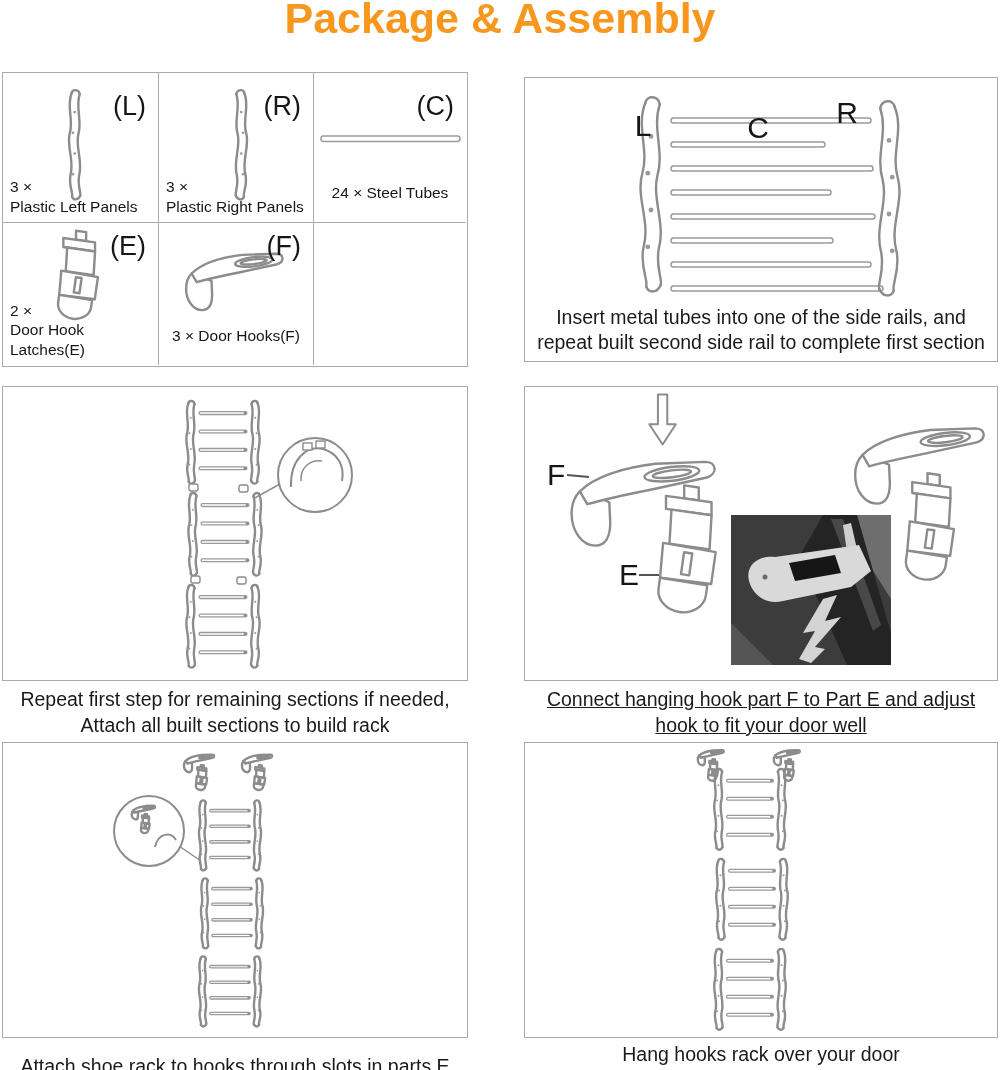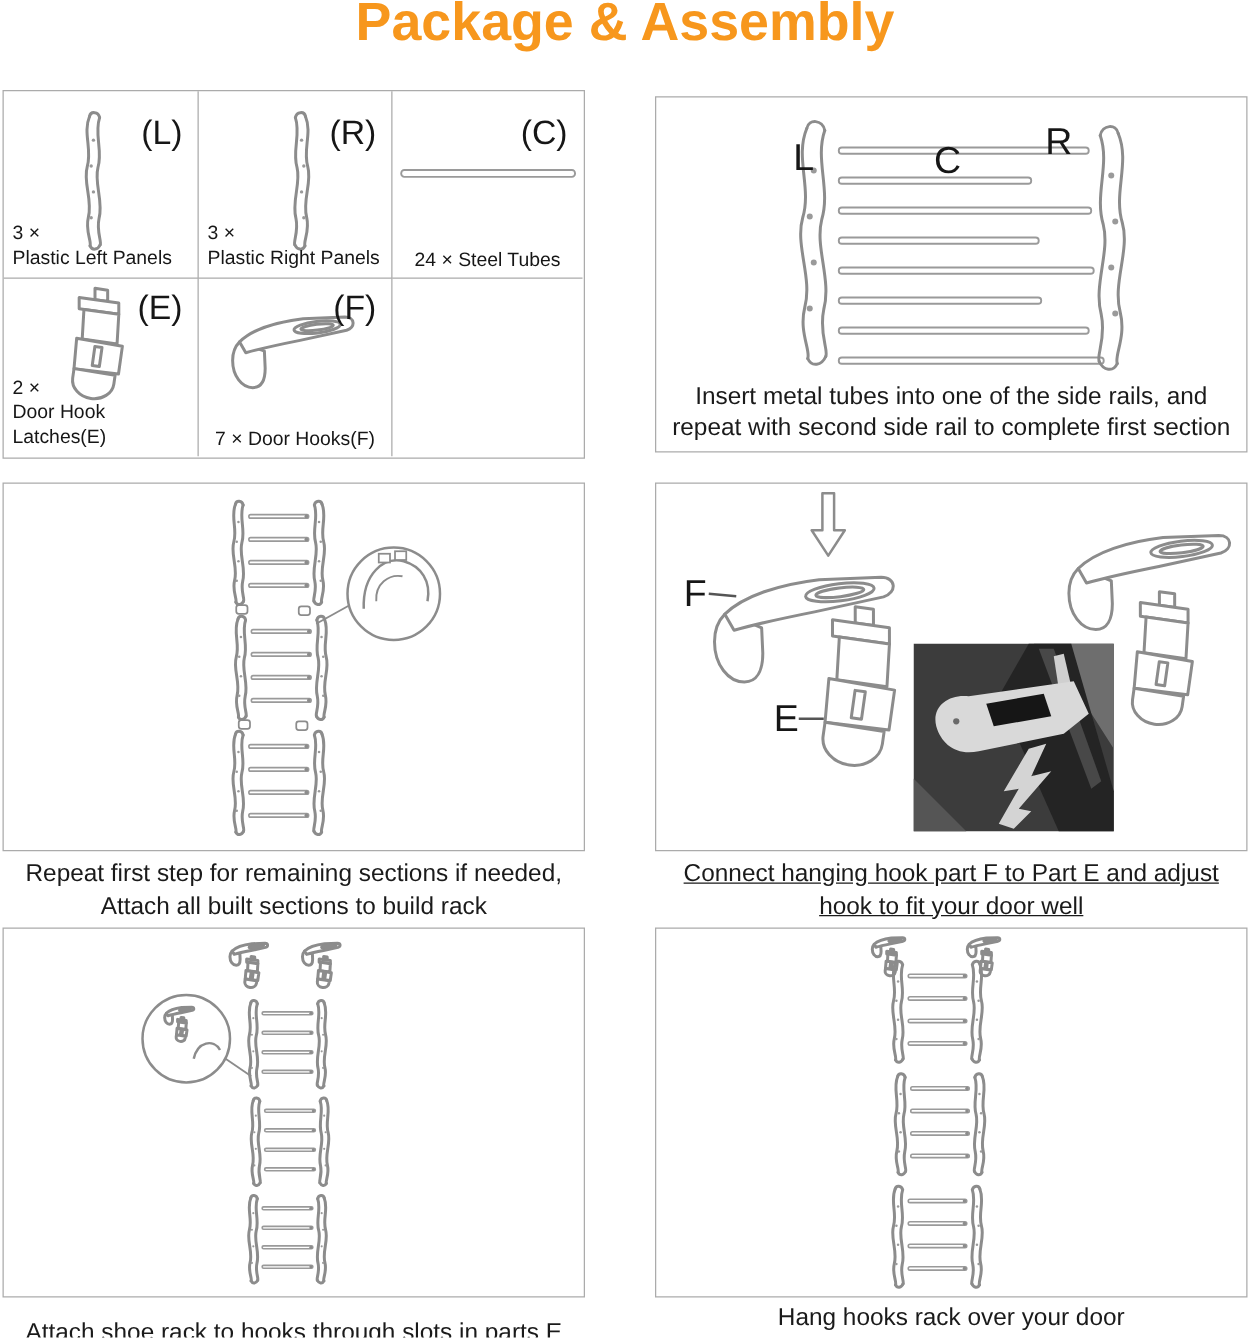--- a/index.html
+++ b/index.html
@@ -24,7 +24,7 @@
   .cell.row2 .code{top:8px;}
   .desc{position:absolute;left:7px;bottom:6px;font-size:15.5px;line-height:1.25;
     color:#161616;white-space:pre-line;}
-  .desc.center{left:0;right:0;bottom:4px;text-align:center;}
+  .desc.center{left:0;right:0;bottom:20px;text-align:center;}
   .part-draw{position:absolute;left:0;top:0;}
   
   .caption{

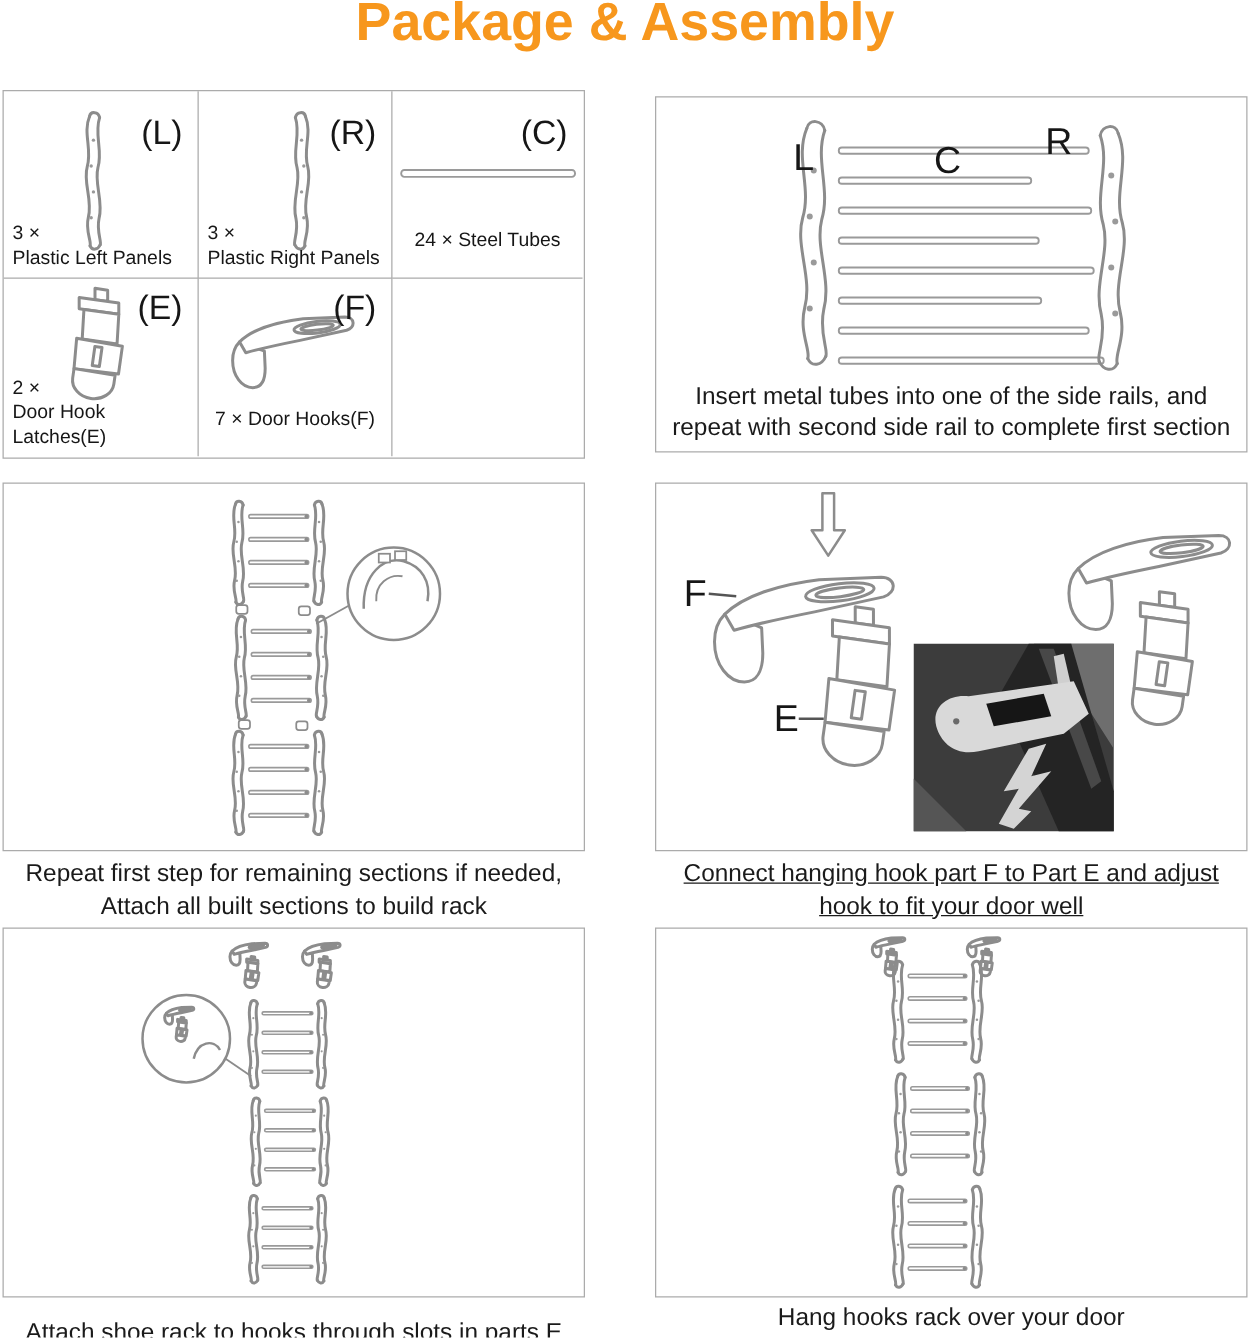--- a/index.html
+++ b/index.html
@@ -171,7 +171,7 @@
     <text class="svg-label" x="322" y="45" text-anchor="middle">R</text>
   </svg>
   <div class="caption inside">Insert metal tubes into one of the side rails, and
-repeat with second side rail to complete first section</div>
+repeat built second side rail to complete first section</div>
 </div>
 
 <div class="panel" id="panel-step2">

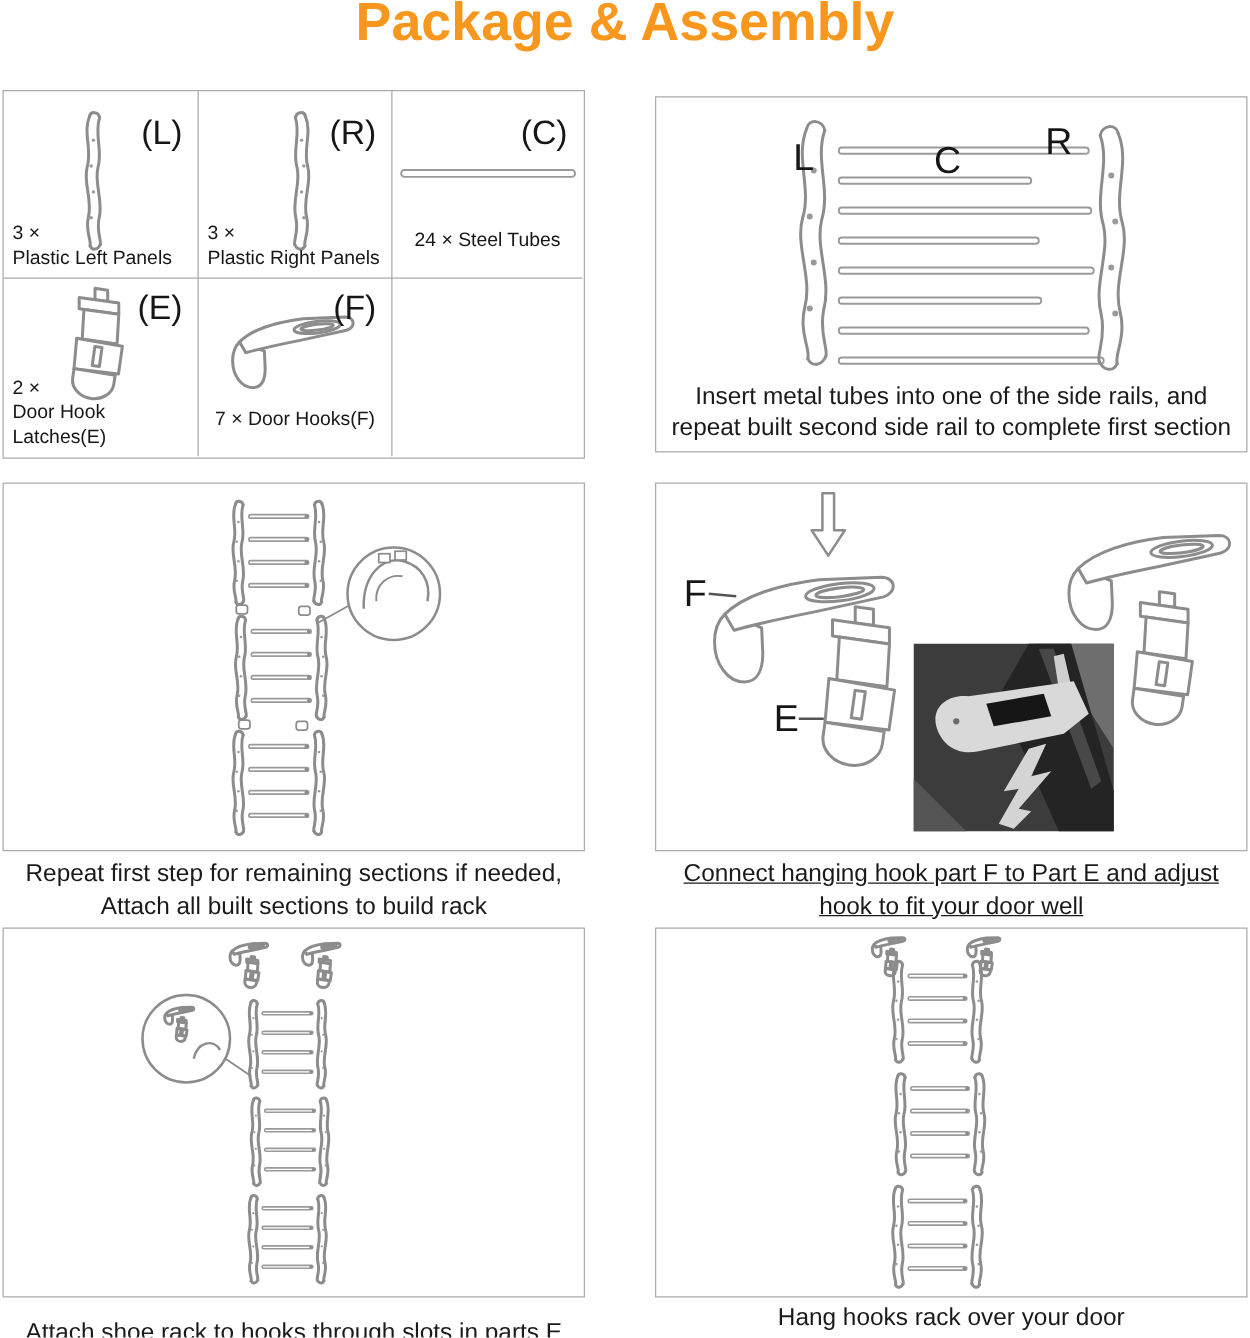--- a/index.html
+++ b/index.html
@@ -146,7 +146,7 @@
       <use href="#sym-hookF" xlink:href="#sym-hookF" transform="translate(24,22) scale(0.62)"></use>
     </svg>
     <span class="code">(F)</span>
-    <span class="desc center">7 × Door Hooks(F)</span>
+    <span class="desc center">3 × Door Hooks(F)</span>
   </div>
 
   <div class="cell row2"></div>

